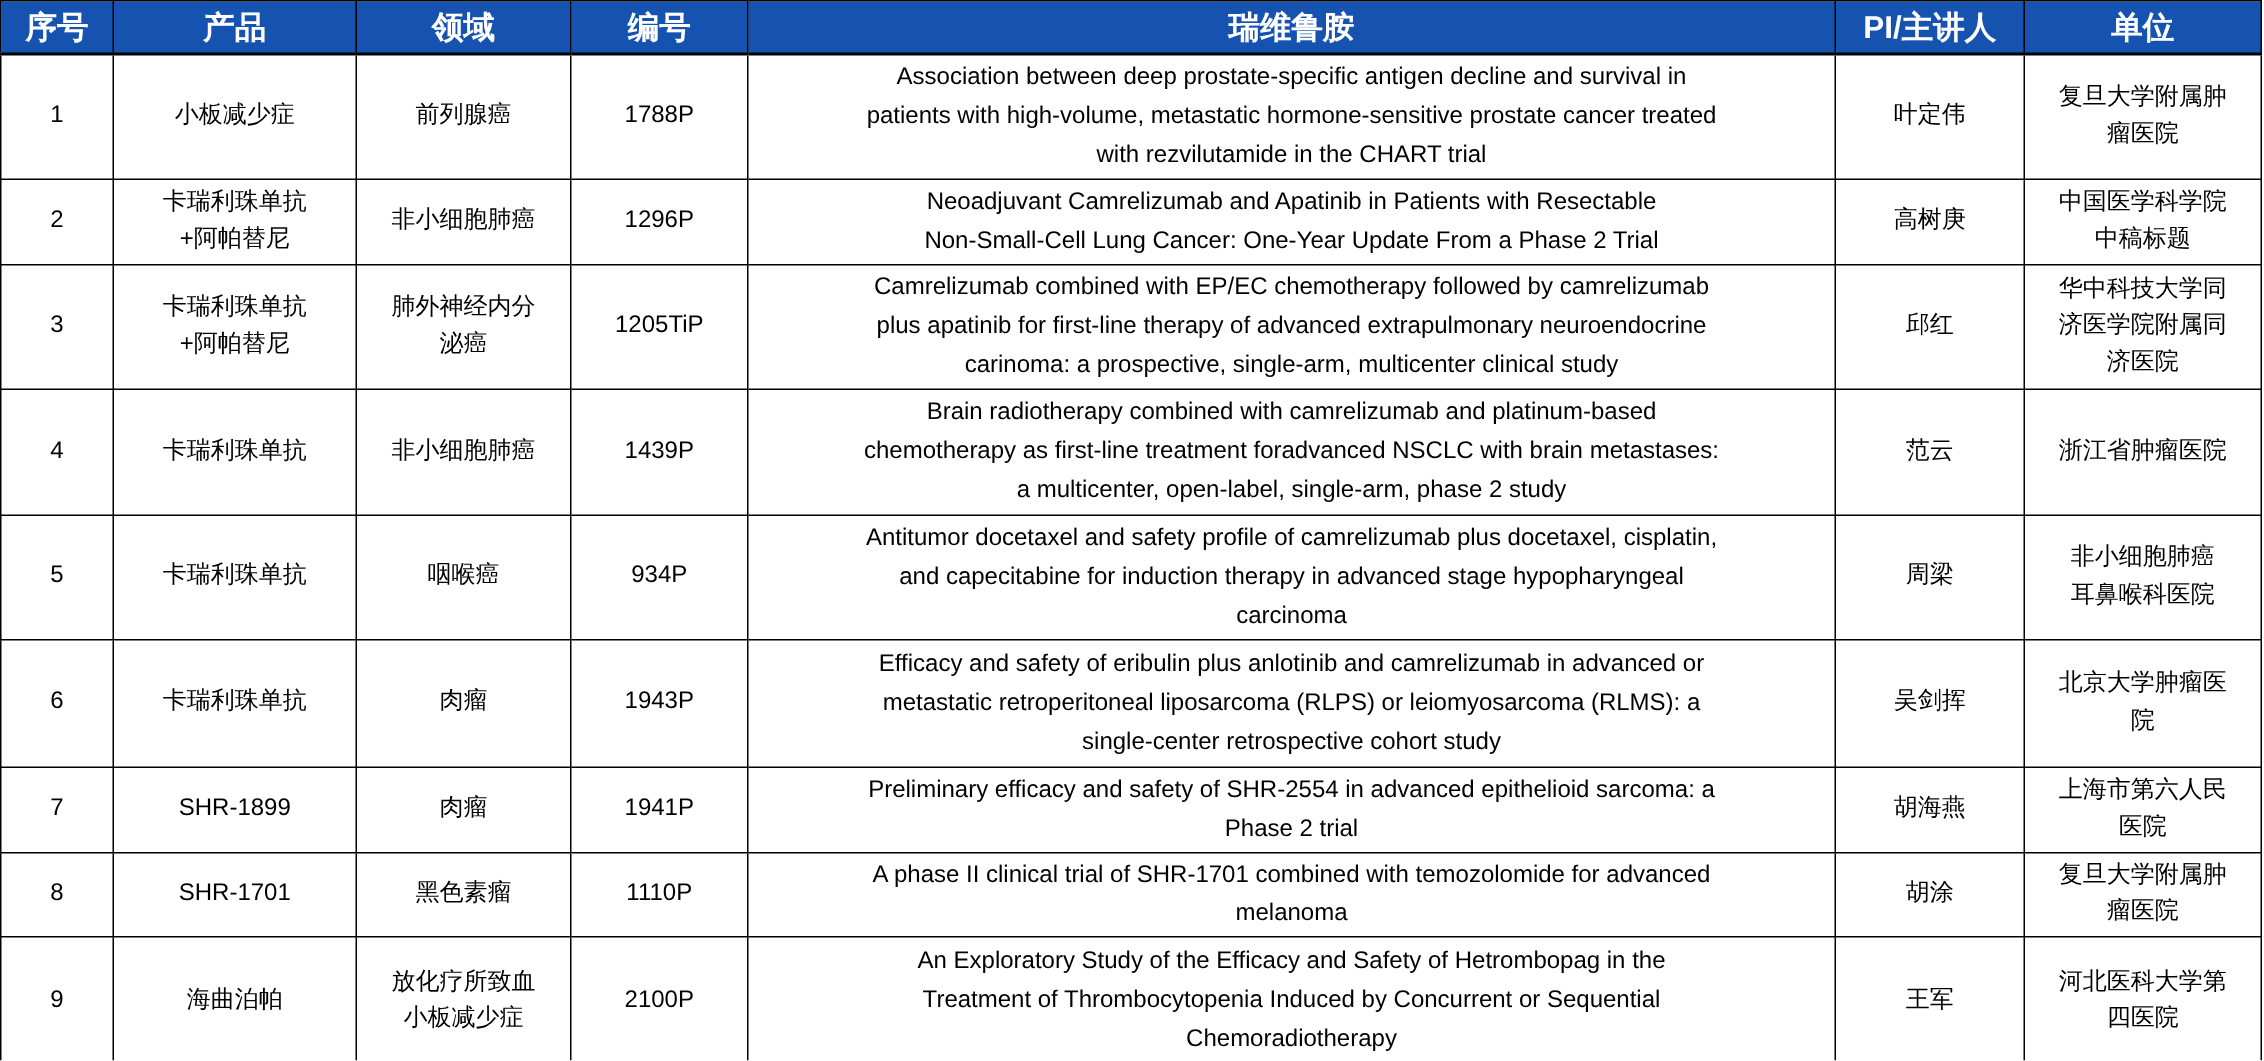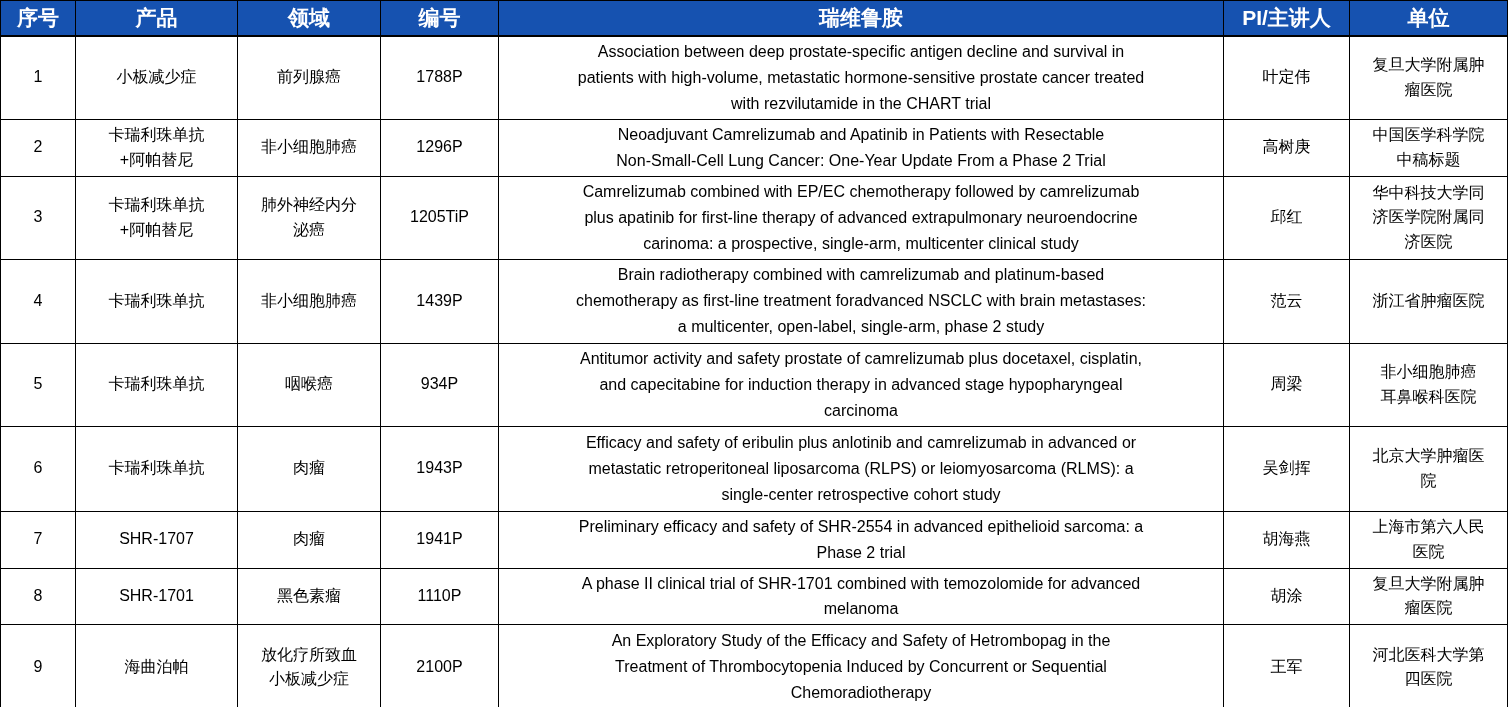--- a/index.html
+++ b/index.html
@@ -132,7 +132,7 @@
         <td>卡瑞利珠单抗</td>
         <td>咽喉癌</td>
         <td>934P</td>
-        <td class="title-cell">Antitumor activity and safety prostate of camrelizumab plus docetaxel, cisplatin,
+        <td class="title-cell">Antitumor docetaxel and safety profile of camrelizumab plus docetaxel, cisplatin,
 and capecitabine for induction therapy in advanced stage hypopharyngeal
 carcinoma</td>
         <td>周梁</td>

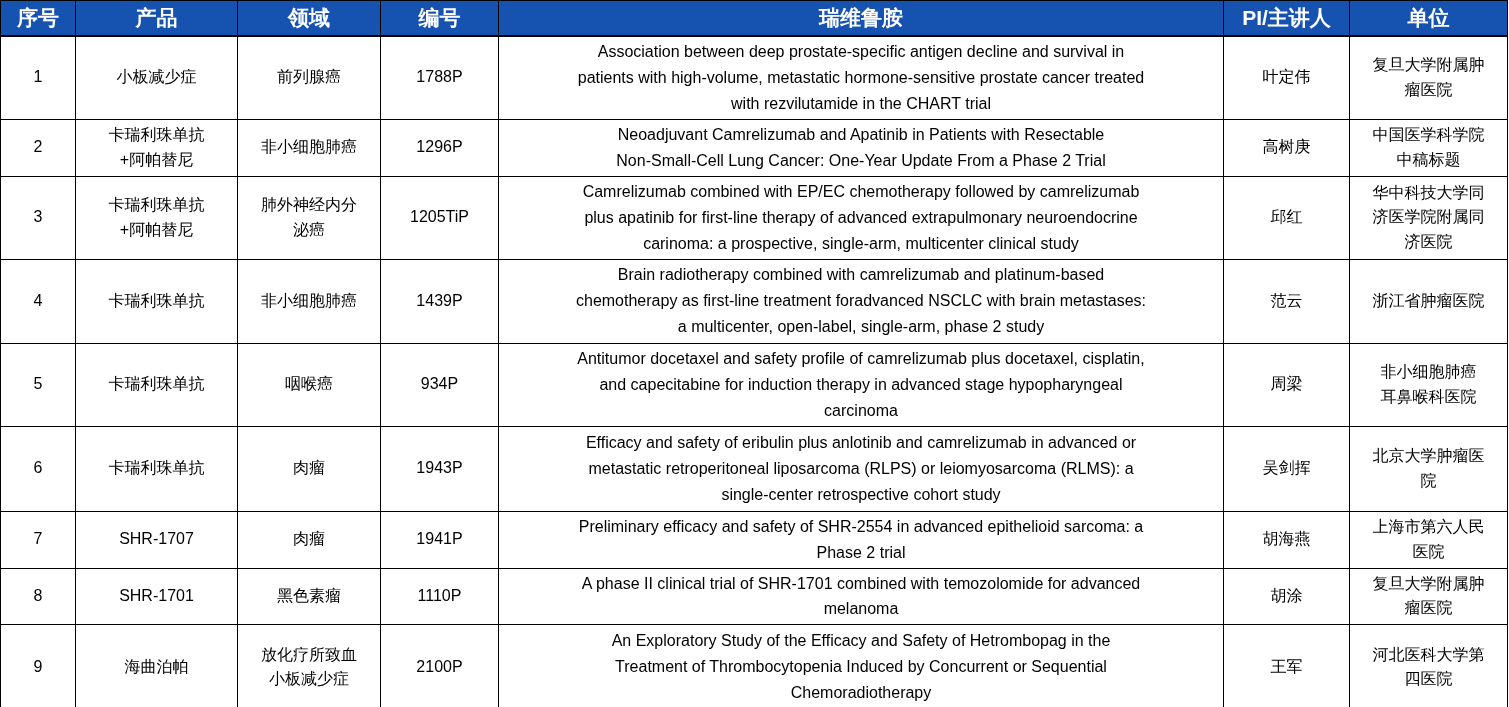--- a/index.html
+++ b/index.html
@@ -153,7 +153,7 @@
       </tr>
       <tr style="height:55px">
         <td>7</td>
-        <td>SHR-1707</td>
+        <td>SHR-1899</td>
         <td>肉瘤</td>
         <td>1941P</td>
         <td class="title-cell">Preliminary efficacy and safety of SHR-2554 in advanced epithelioid sarcoma: a

